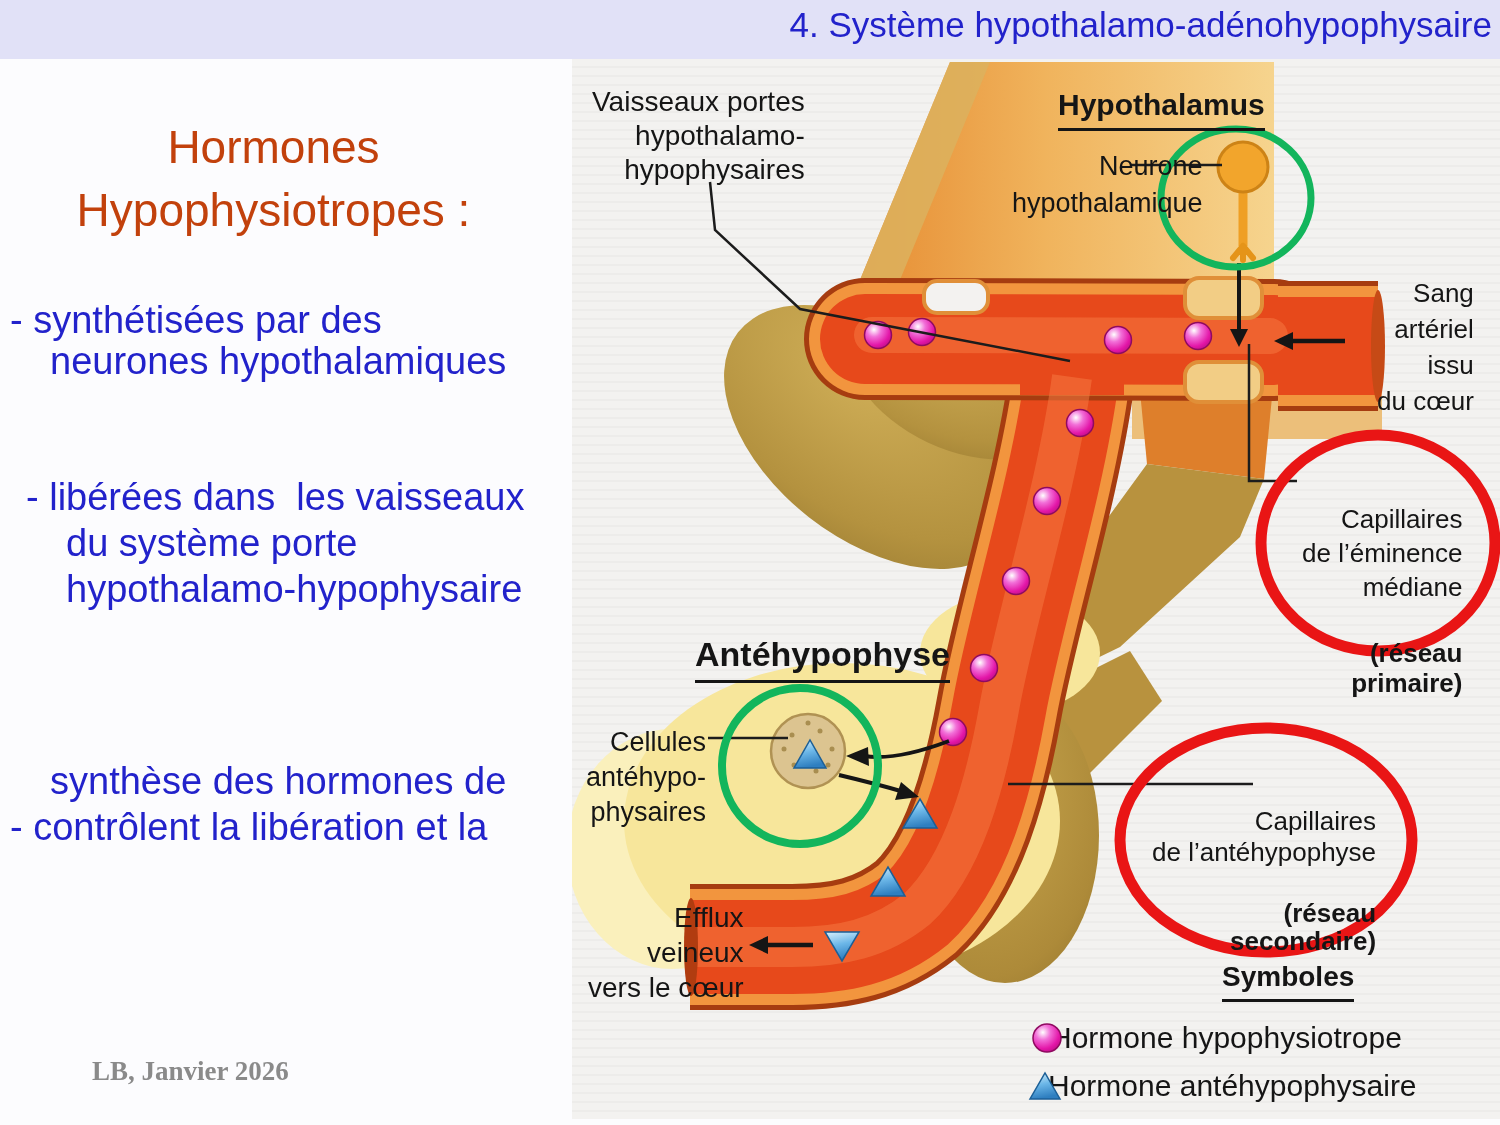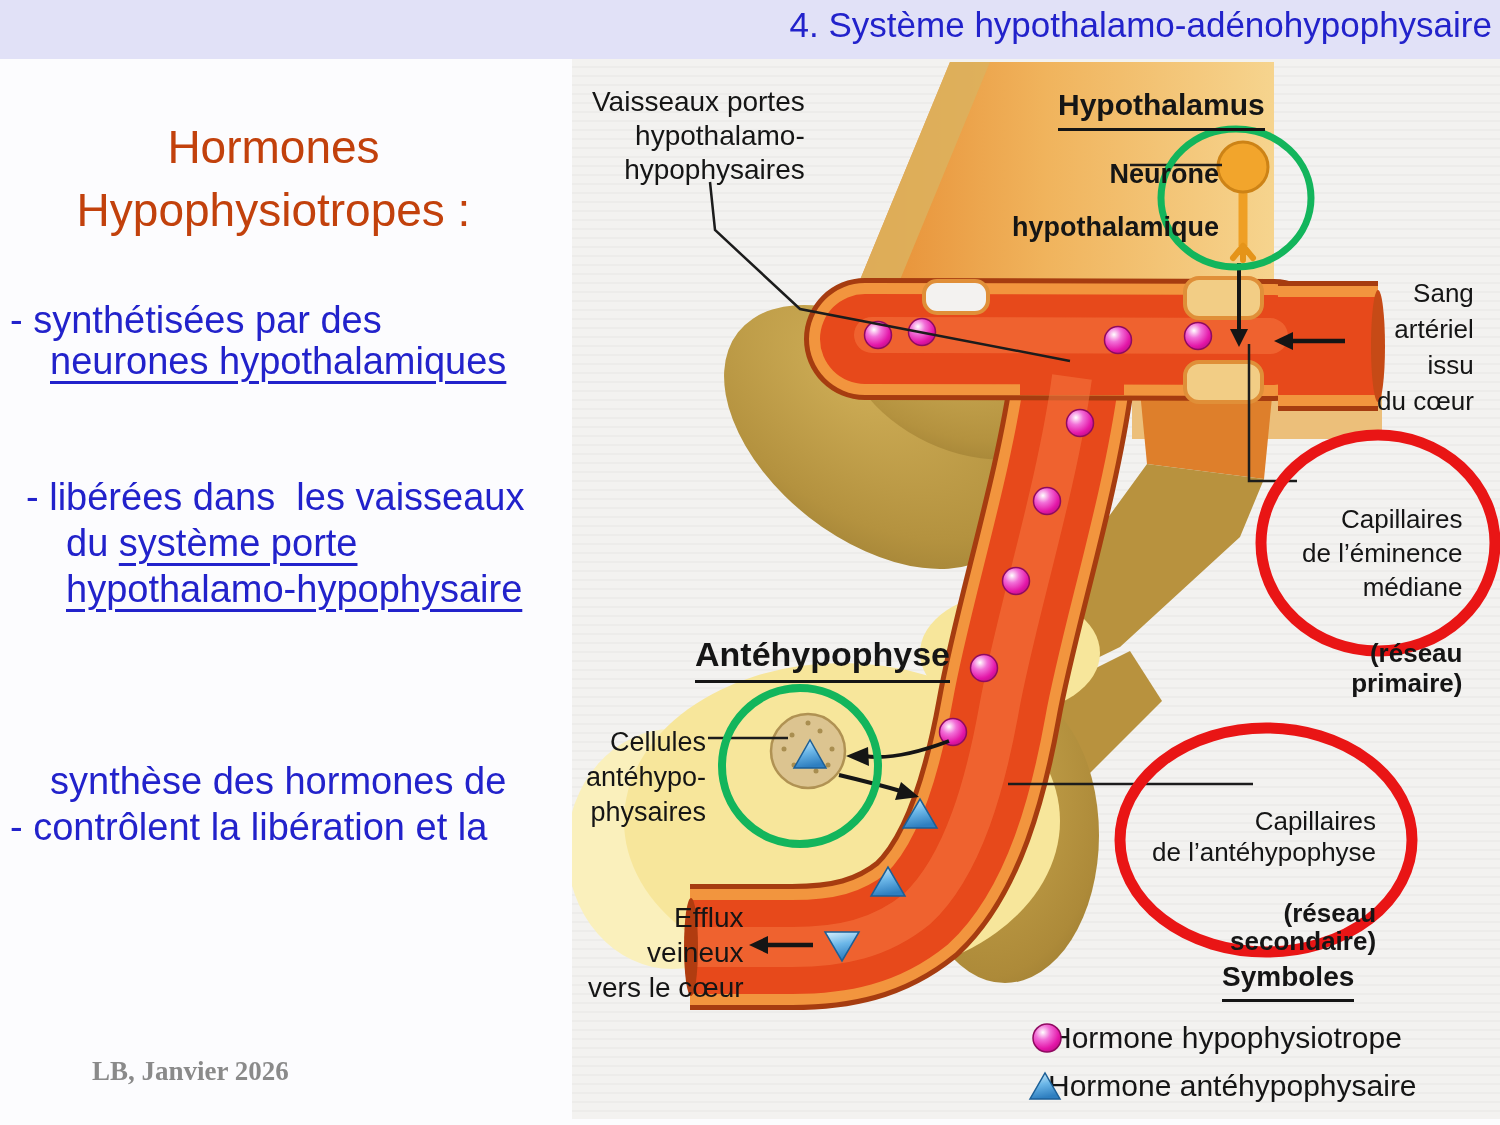--- a/index.html
+++ b/index.html
@@ -57,7 +57,7 @@
   .dbold{font-weight:bold;white-space:pre-line;}
   #lbl-vaisseaux{left:20px;top:26px;font-size:28px;}
   #ttl-hypothalamus{left:486px;top:29px;font-size:30px;}
-  #lbl-neurone{left:440px;top:89px;line-height:53px;font-weight:bold;}
+  #lbl-neurone{left:440px;top:89px;line-height:37px;}
   #lbl-sang{left:805px;top:216px;font-size:26px;line-height:36px;}
   #lbl-cap-eminence{left:730px;top:409px;font-size:26px;line-height:34px;}
   #lbl-cap-eminence .dbold{margin-left:13px;line-height:30px;font-size:26px;}

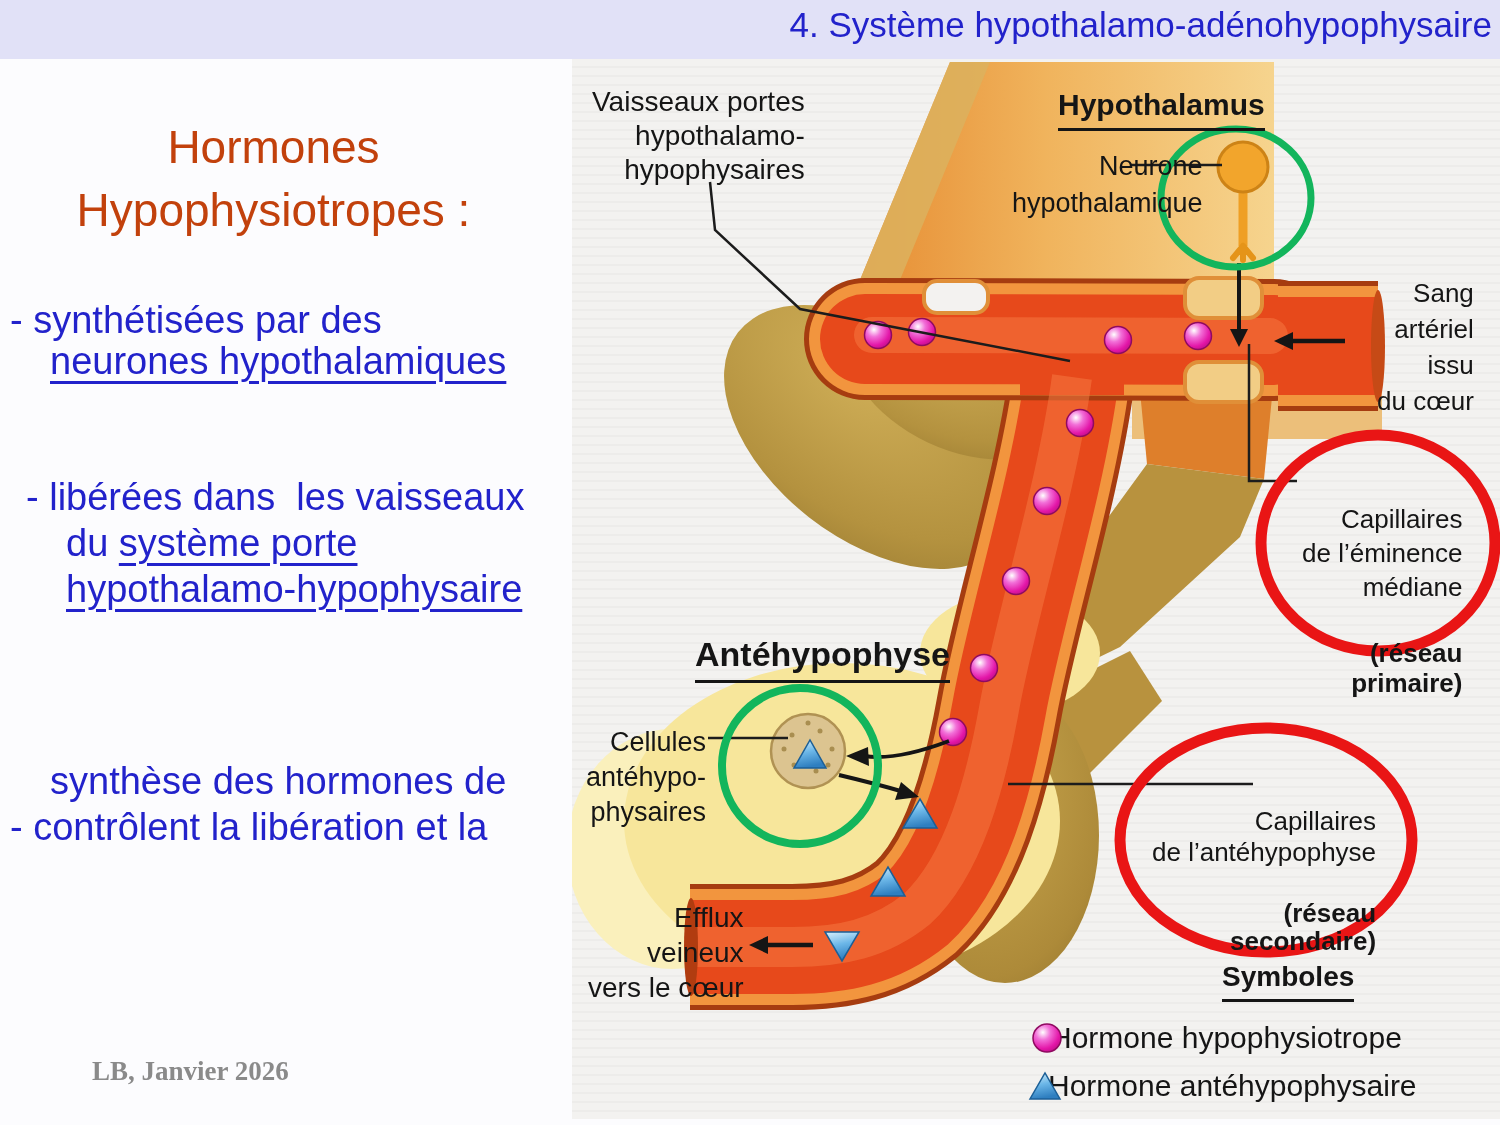--- a/index.html
+++ b/index.html
@@ -27,7 +27,6 @@
   .bullet .bl{white-space:pre-wrap;}
   .bullet .ind{margin-left:40px;}
   .bullet .u, .u{
-    text-decoration:underline;
     text-decoration-thickness:3px;
     text-underline-offset:7px;
   }

